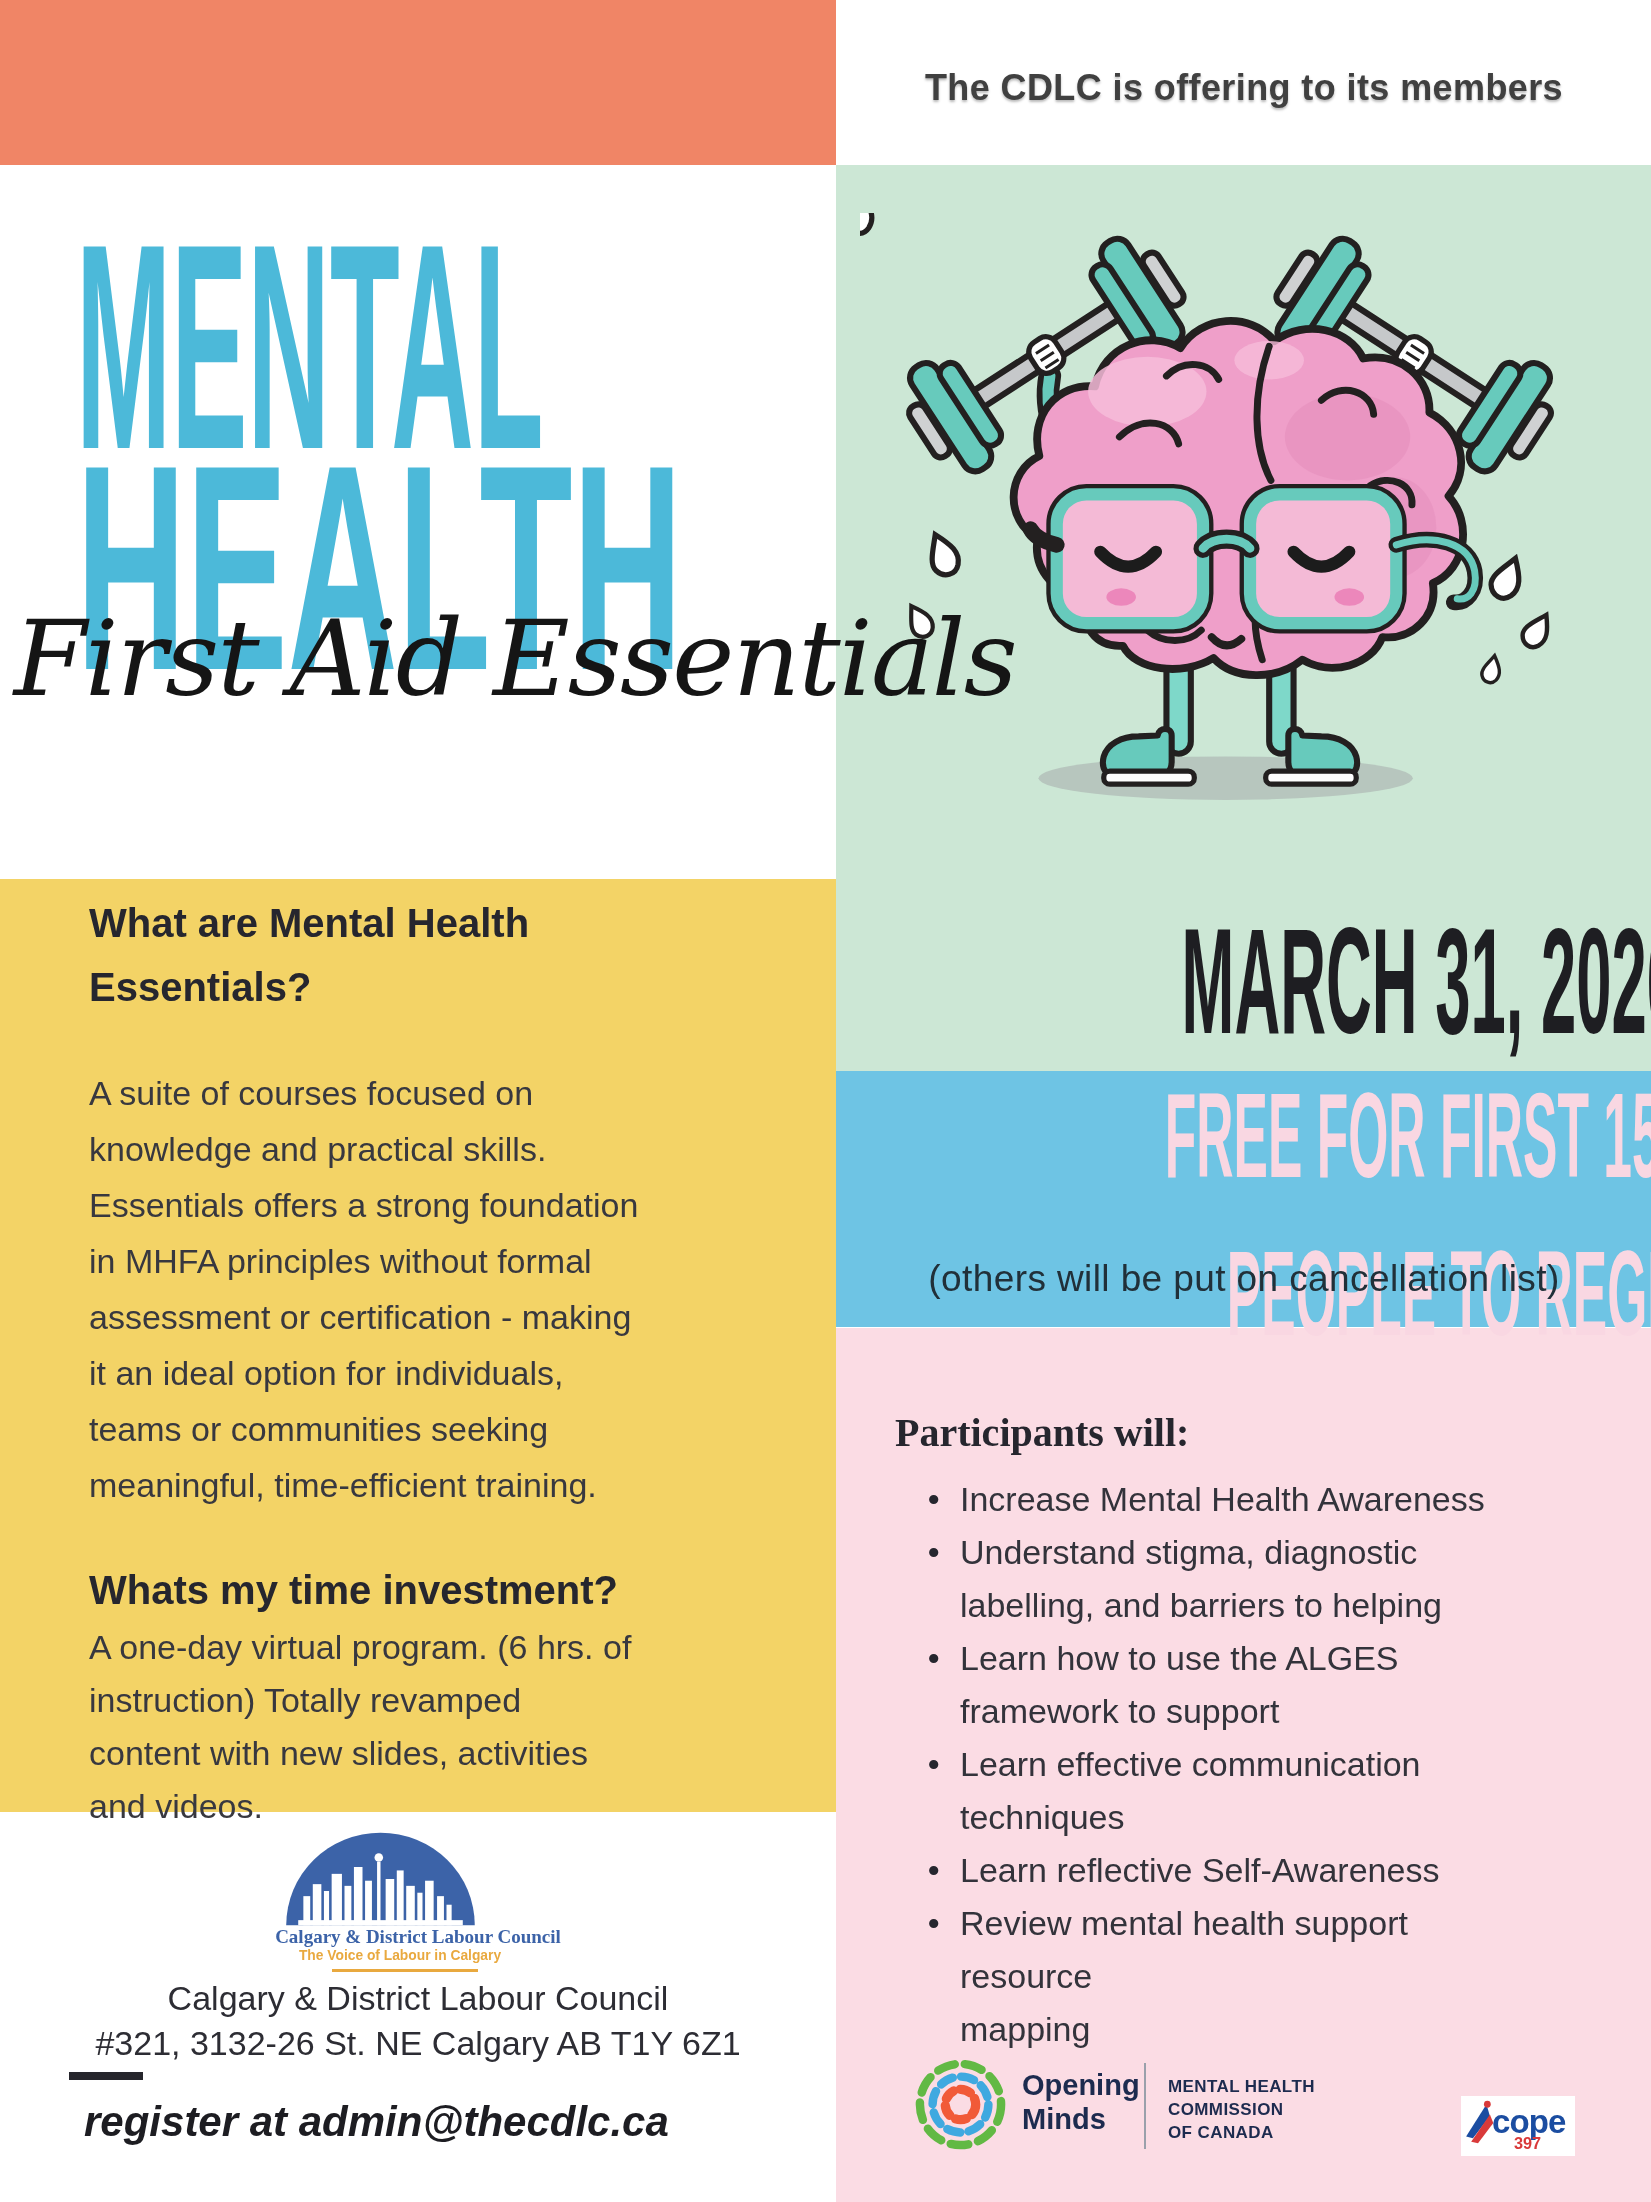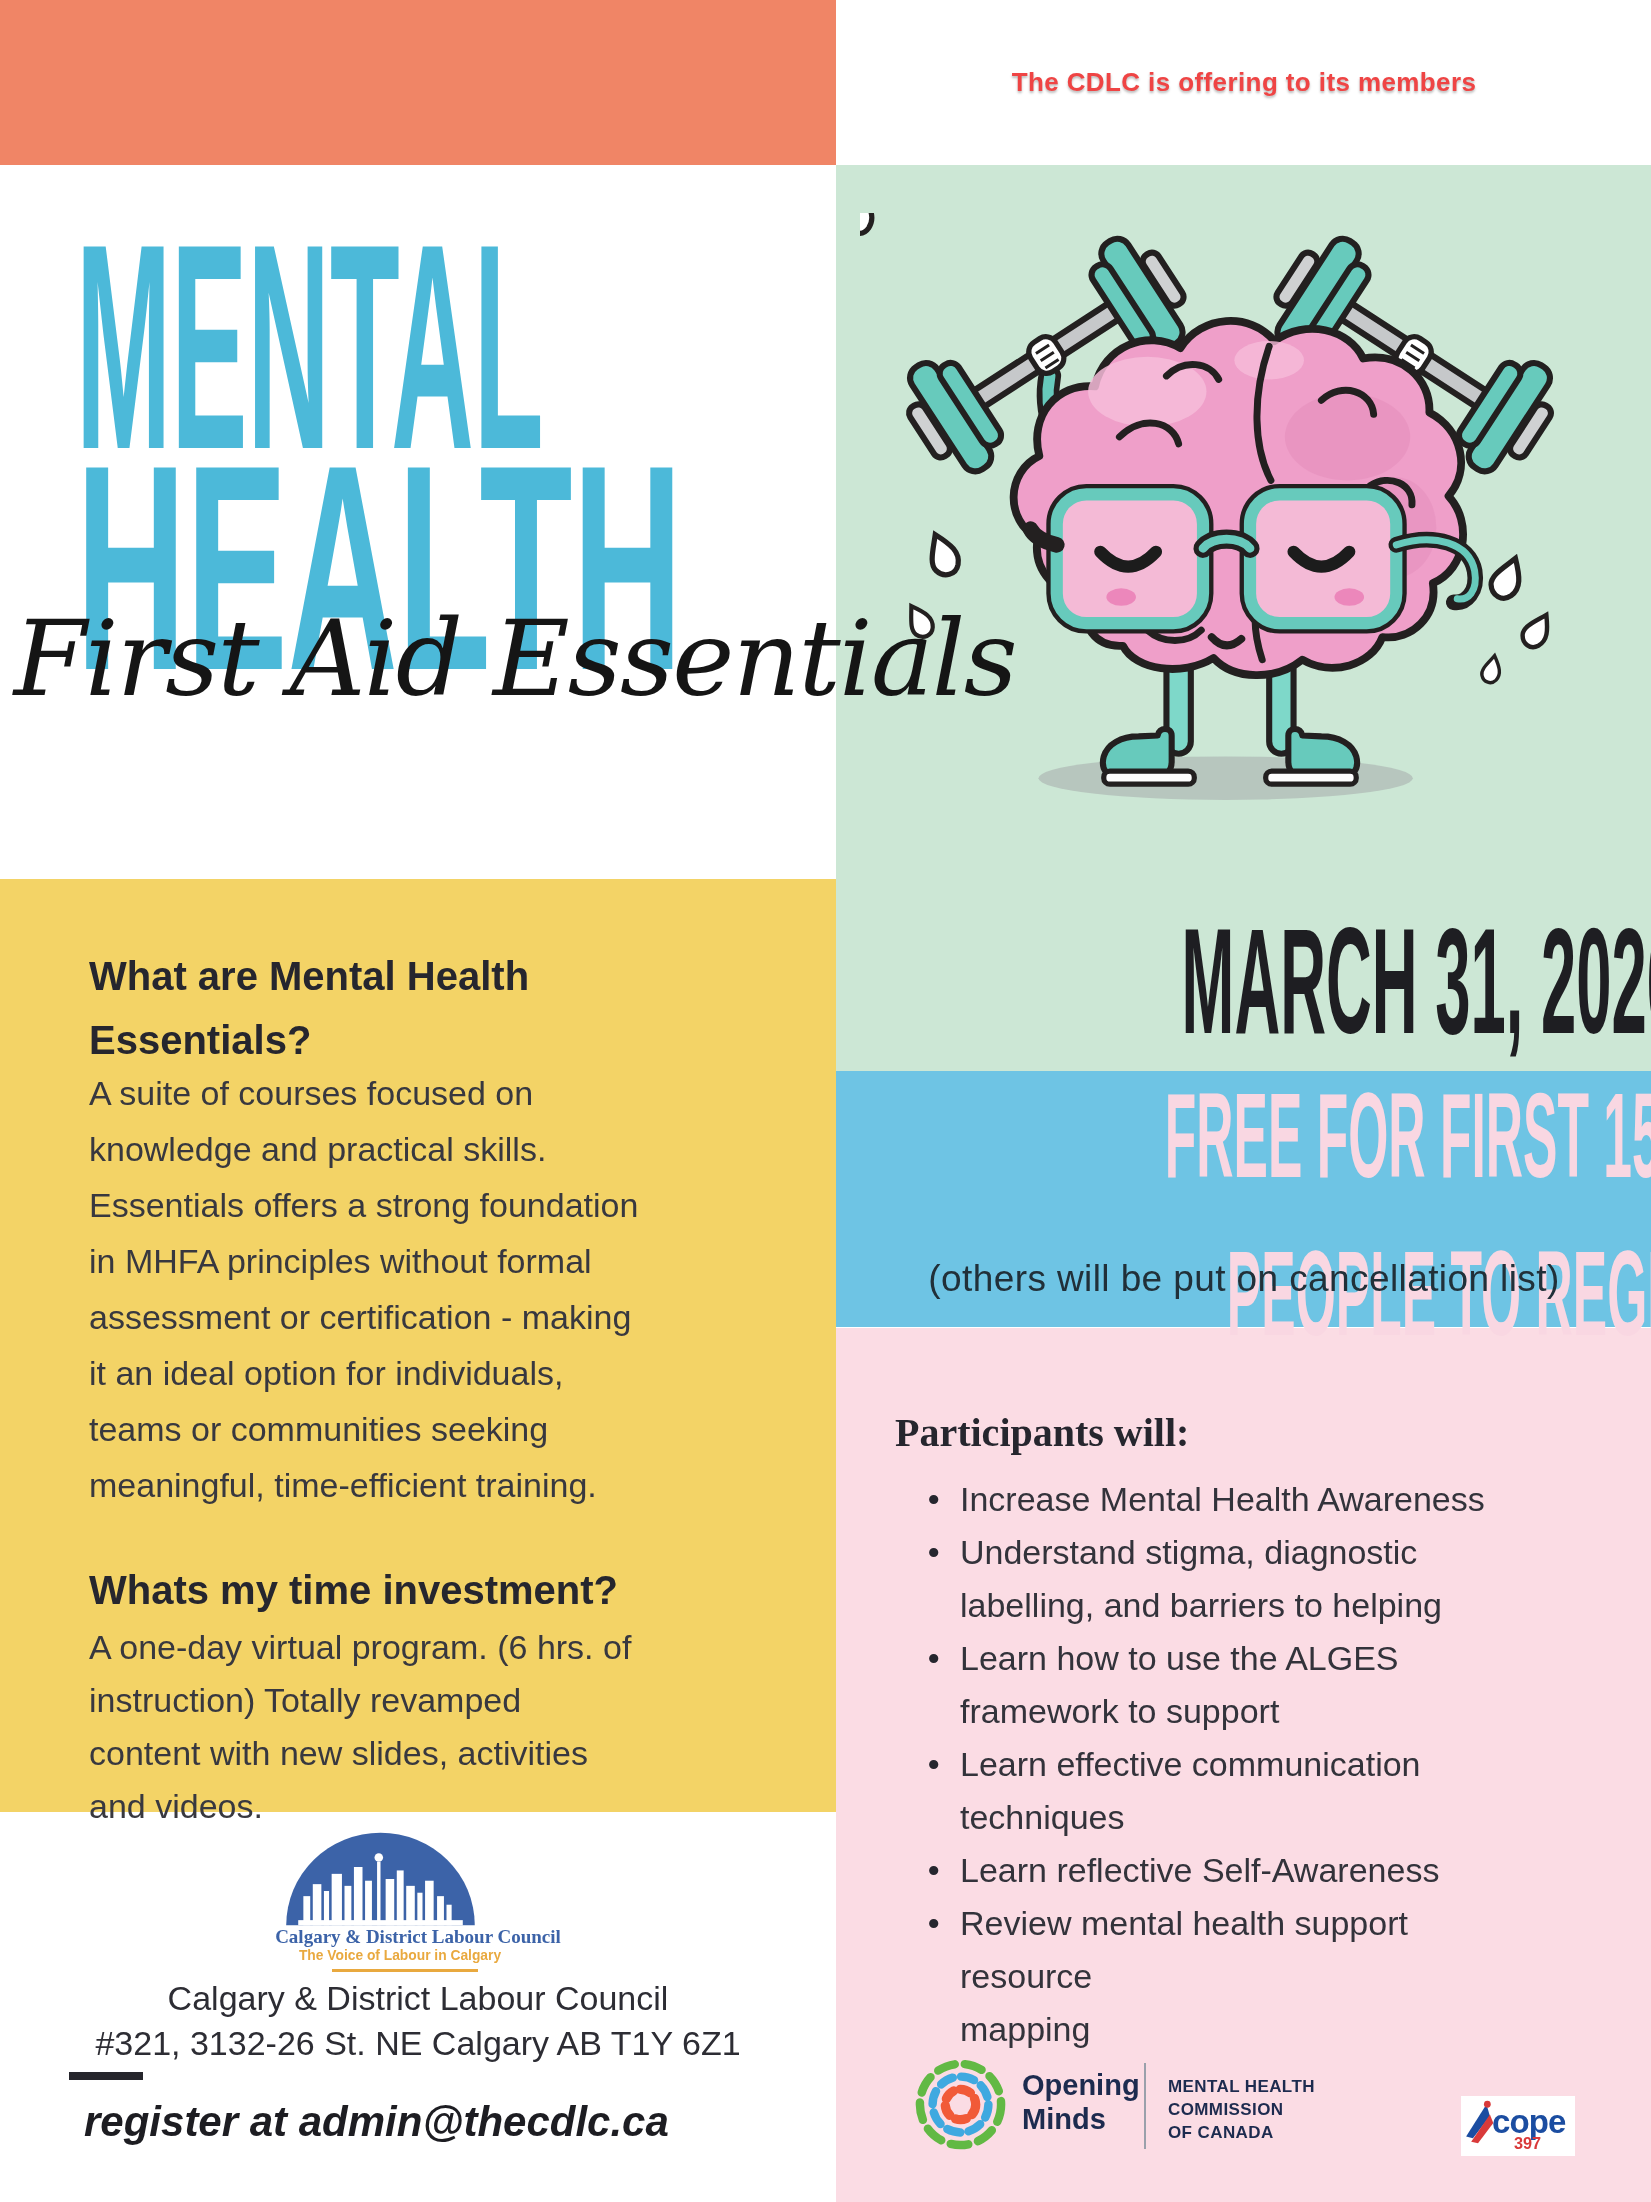--- a/index.html
+++ b/index.html
@@ -18,8 +18,8 @@
   .cond{display:inline-block;font-weight:700;white-space:nowrap;line-height:1;}
   .rc-center{left:836px;width:816px;text-align:center;}
 
-  .banner-text{left:836px;width:816px;top:67px;text-align:center;font-size:26px;font-weight:700;
-               color:#ef4444;text-shadow:0 1.7px 2.6px rgba(0,0,0,.28);letter-spacing:0.4px;}
+  .banner-text{left:836px;width:816px;top:67px;text-align:center;font-size:36px;font-weight:700;
+               color:#404040;text-shadow:0 1.7px 2.6px rgba(0,0,0,.28);letter-spacing:0.4px;}
 
   .word-mental{left:76px;top:200px;font-size:293px;color:#4cb9d9;transform:scaleX(.39);transform-origin:left center;}
   .word-health{left:76px;top:421px;font-size:293px;color:#4cb9d9;transform:scaleX(.52);transform-origin:left center;}

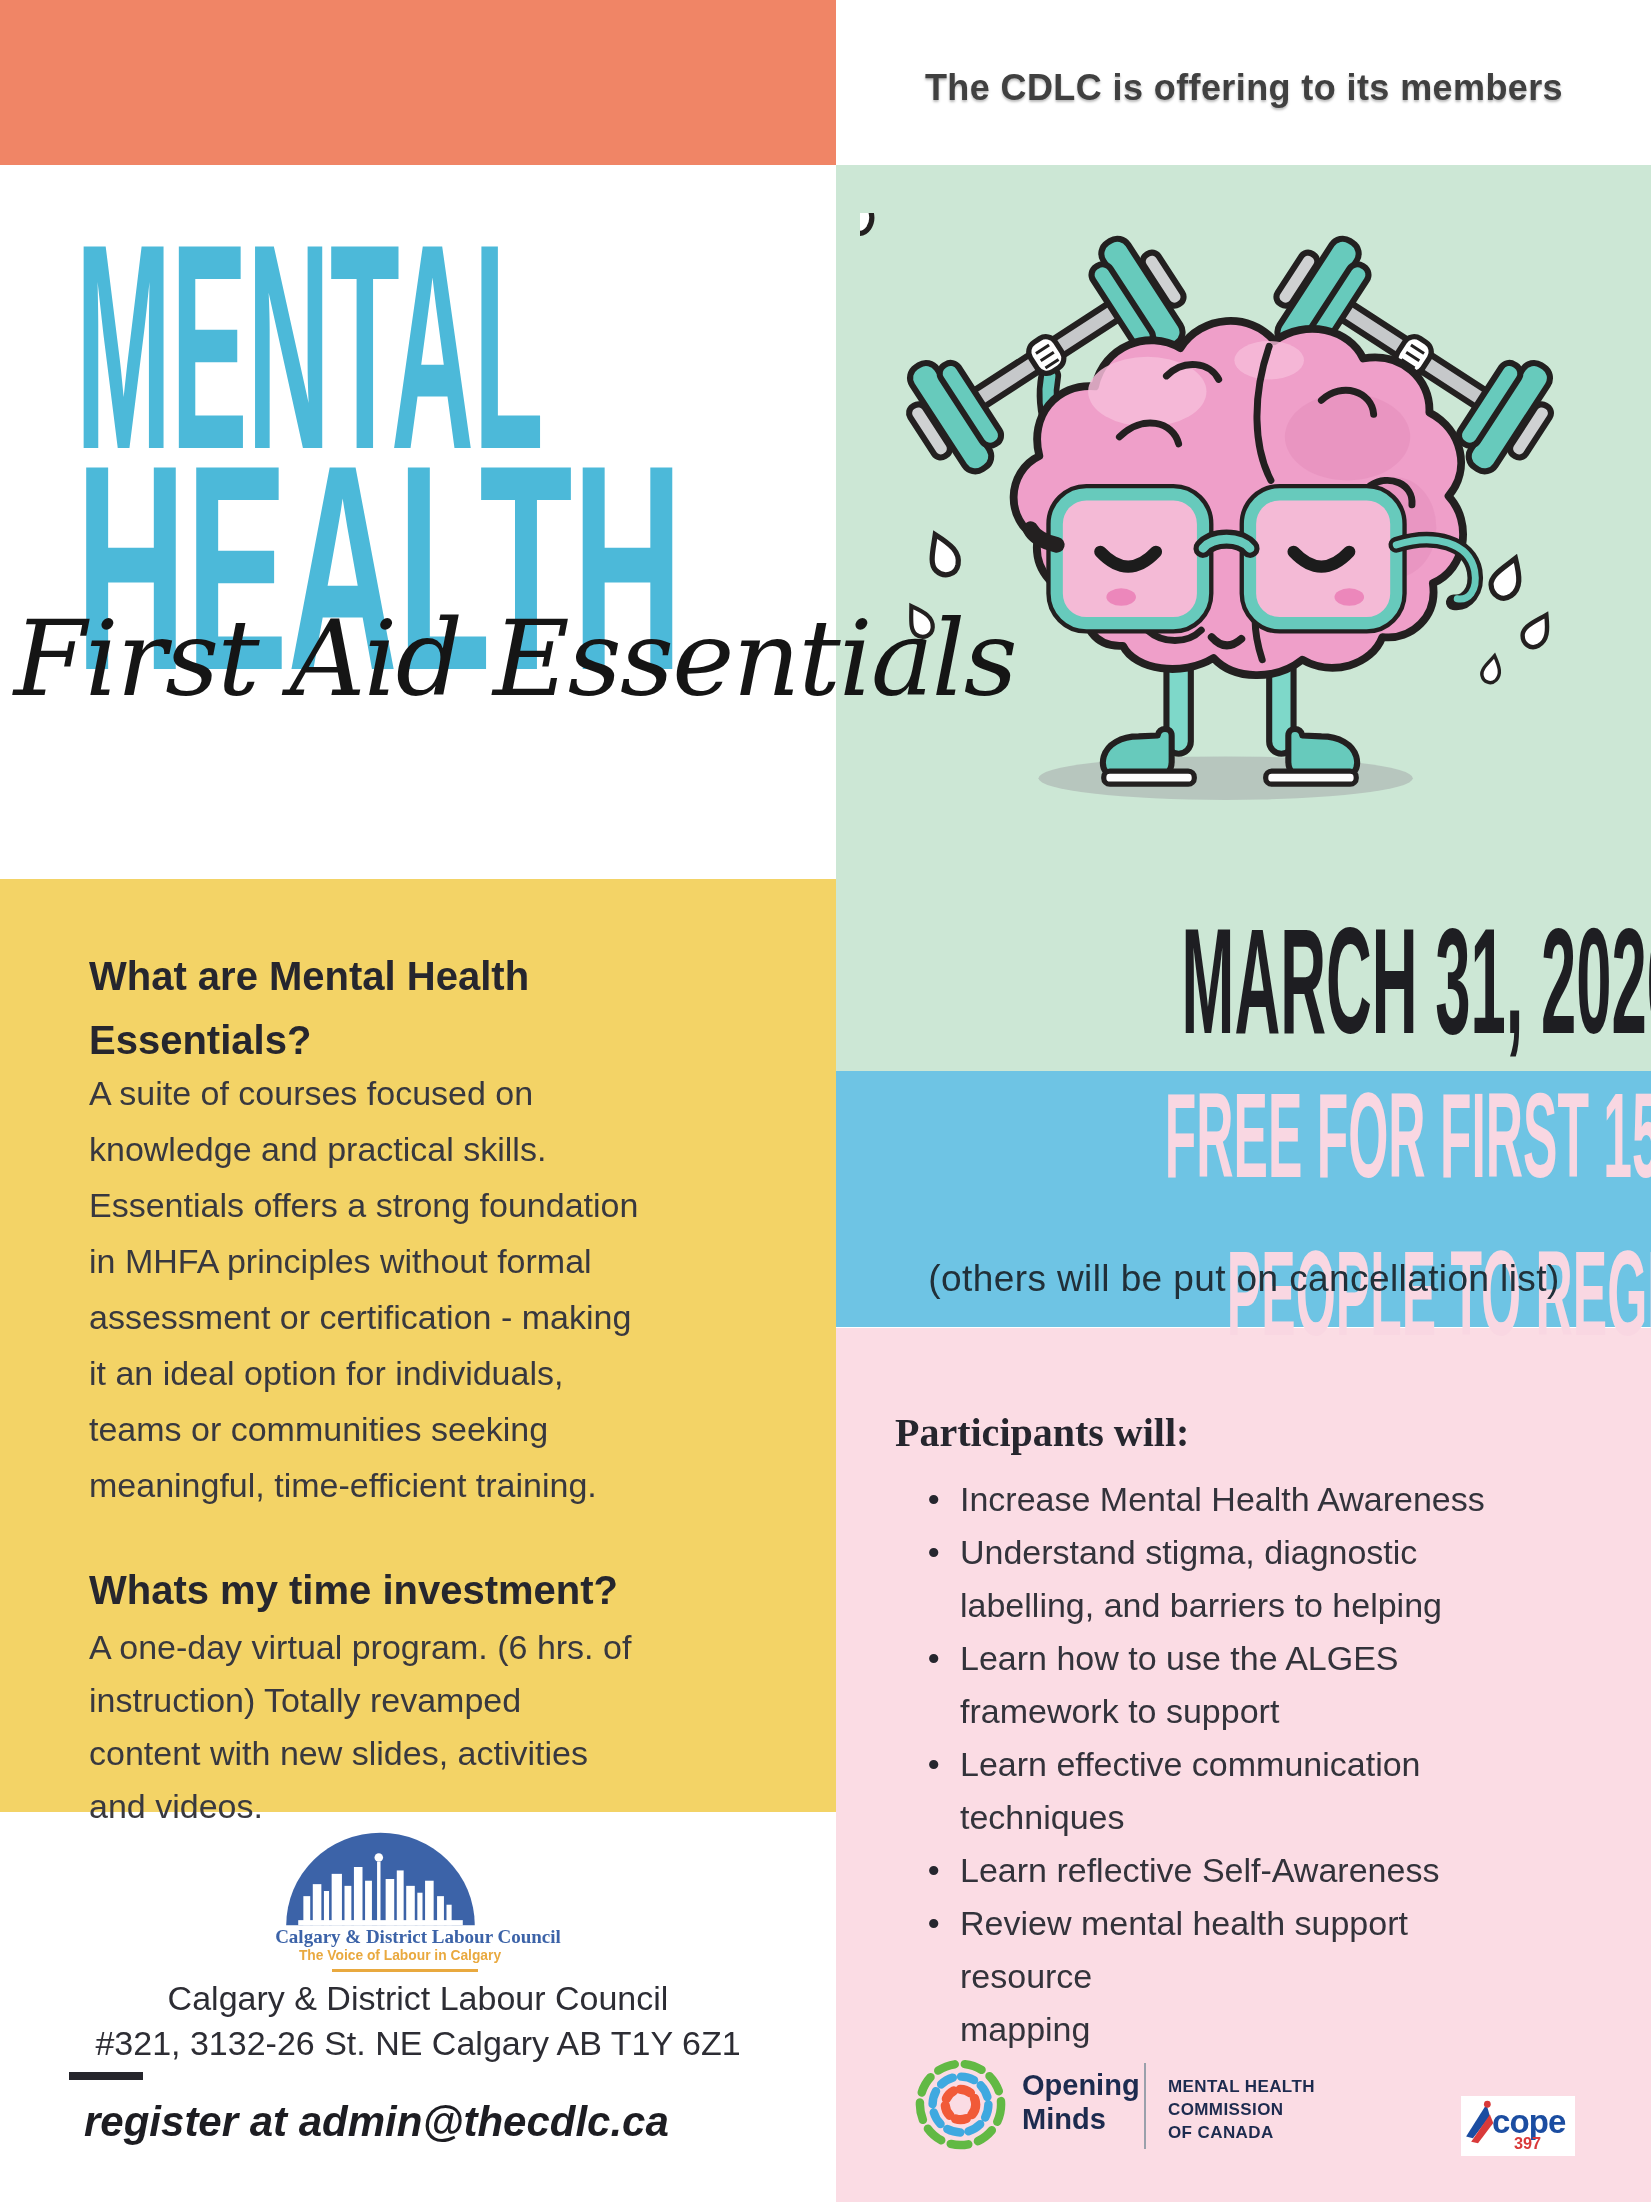--- a/index.html
+++ b/index.html
@@ -38,7 +38,7 @@
   .bullet-list li:before{content:"\2022";position:absolute;left:1.7px;top:0;font-size:34px;color:#26262e;}
   .bline{min-height:0;}
 
-  .about-h{left:89px;top:944px;font-size:40px;font-weight:700;line-height:64px;color:#26262e;}
+  .about-h{left:89px;top:891px;font-size:40px;font-weight:700;line-height:64px;color:#26262e;}
   .body-par{left:89px;font-size:34px;line-height:56px;color:#38383f;}
   .p1{top:1065px;}
   .time-h{left:89px;top:1568px;font-size:40px;font-weight:700;color:#26262e;}

